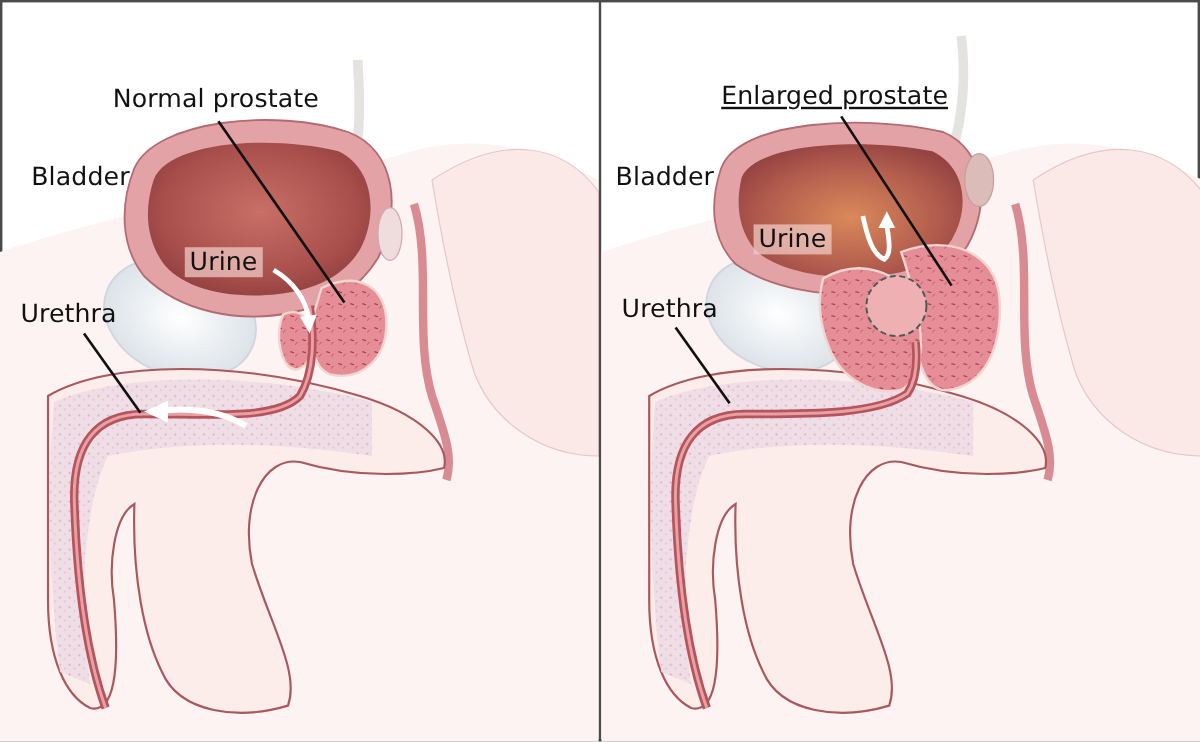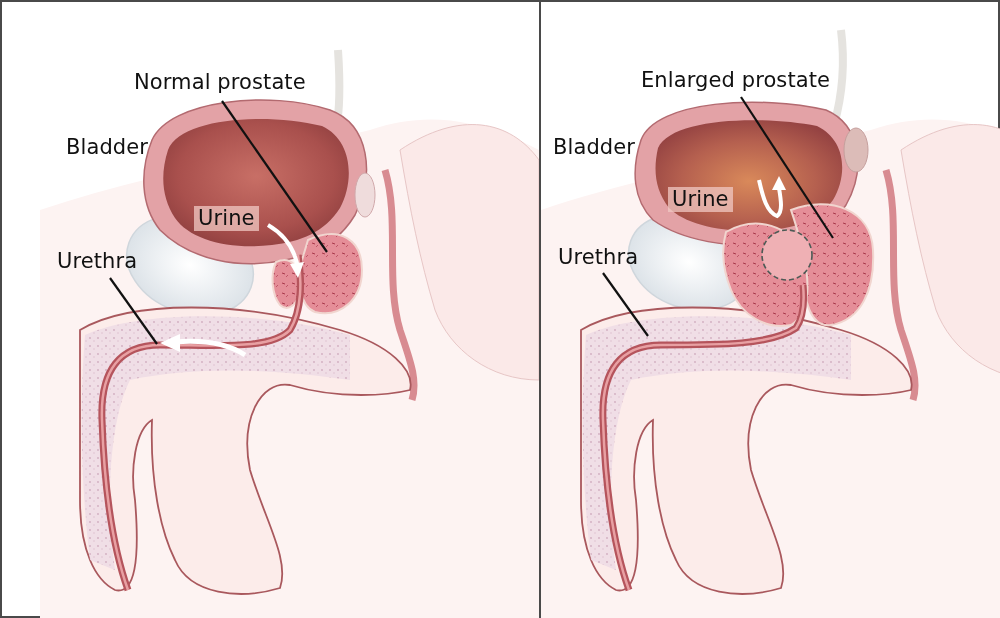--- a/index.html
+++ b/index.html
@@ -5,7 +5,7 @@
   html, body { margin: 0; padding: 0; background: #ffffff; }
   body { width: 1000px; height: 618px; overflow: hidden; position: relative; font-family: "DejaVu Sans", sans-serif; }
   .frame { position: absolute; left: 0; top: 0; width: 1000px; height: 618px; box-sizing: border-box; border: 2px solid #4a4a4a; }
-  .panel { position: absolute; top: 0; height: 618px; overflow: hidden; margin-left: 40px; }
+  .panel { position: absolute; top: 0; height: 618px; overflow: hidden; }
   .panel-left { left: 0; width: 499px; }
   .panel-right { left: 499px; width: 501px; border-left: 2px solid #4a4a4a; box-sizing: border-box; }
   .panel svg { position: absolute; left: 0; top: 0; }

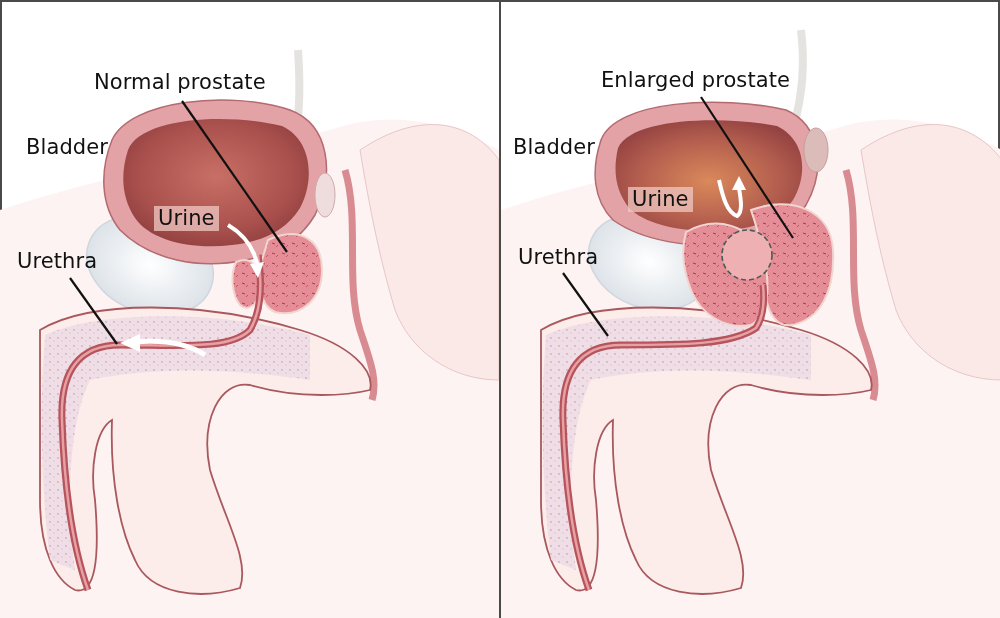--- a/index.html
+++ b/index.html
@@ -127,7 +127,7 @@
     <line x1="200" y1="97" x2="292" y2="238" stroke="#111" stroke-width="2.2"></line>
     <line x1="62" y1="273" x2="107" y2="336" stroke="#111" stroke-width="2.2"></line>
   </svg>
-  <span class="label" style="left:100px; top:70px;">Enlarged prostate</span>
+  <span class="label" style="left:100px; top:70px;text-decoration:underline;">Enlarged prostate</span>
   <span class="label" style="left:12px; top:137px;">Bladder</span>
   <span class="label tag" style="left:127px; top:187px;">Urine</span>
   <span class="label" style="left:17px; top:247px;">Urethra</span>

